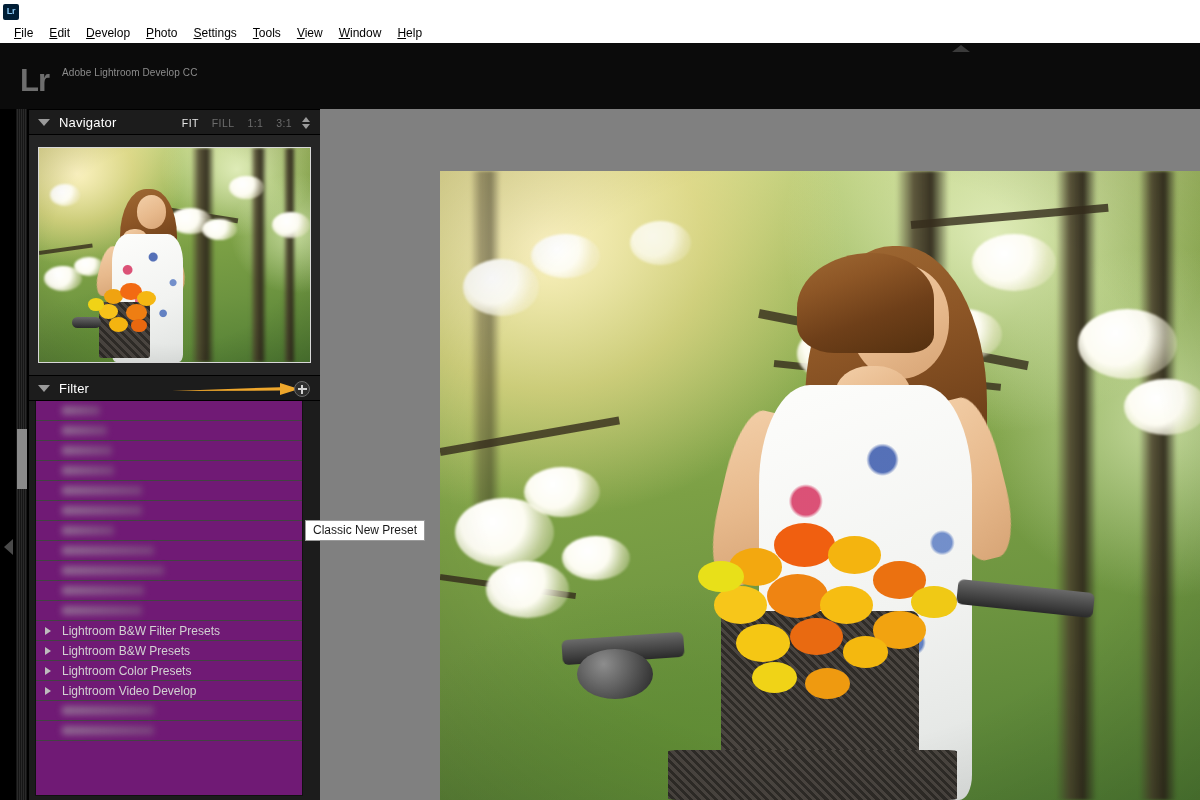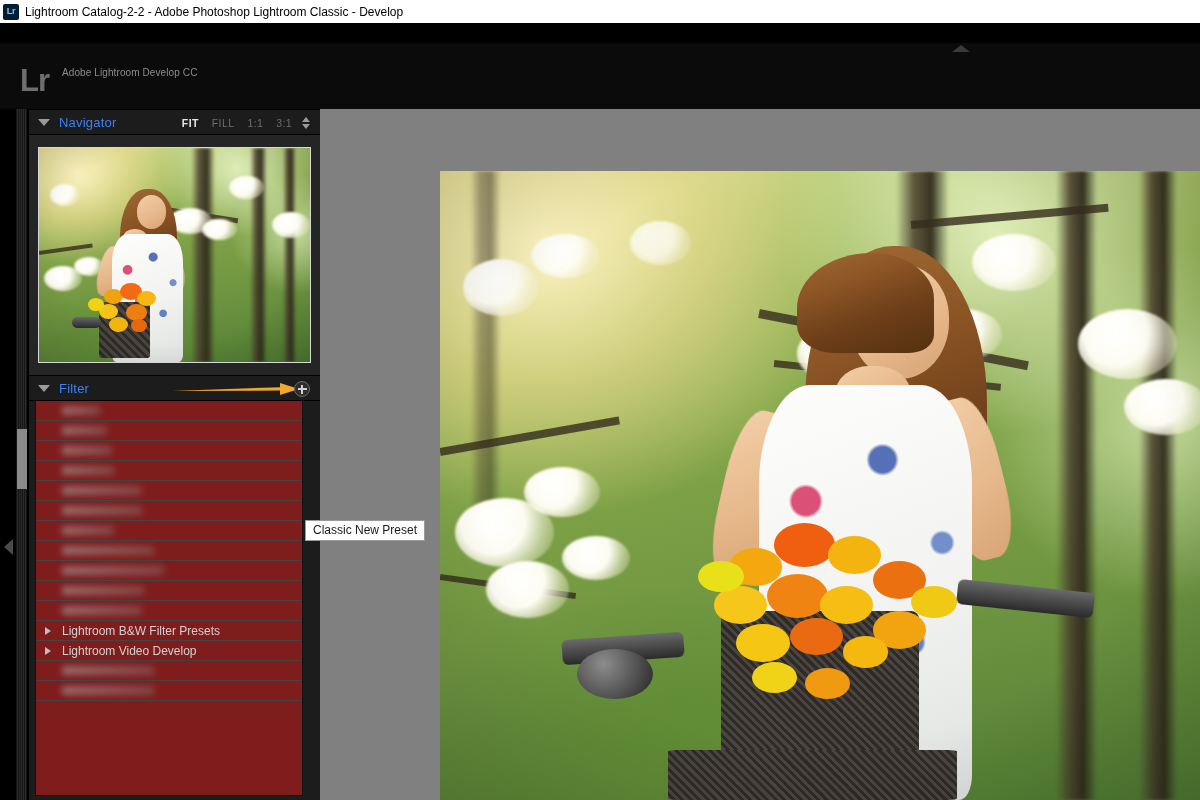--- a/index.html
+++ b/index.html
@@ -302,7 +302,6 @@
 
   <div class="titlebar">
     <div class="app-icon">Lr</div>
-    <div class="title-text">Lightroom Catalog-2-2 - Adobe Photoshop Lightroom Classic - Develop</div>
   </div>
 
 

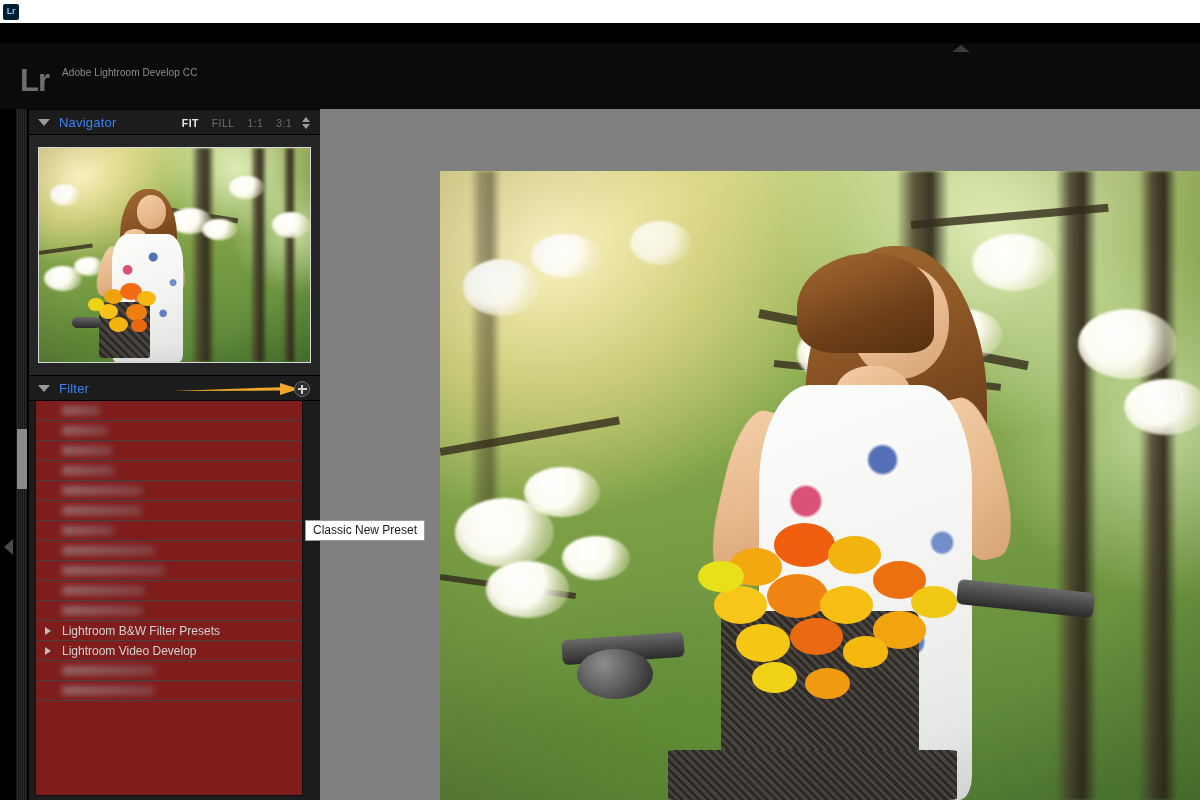--- a/index.html
+++ b/index.html
@@ -304,6 +304,17 @@
     <div class="app-icon">Lr</div>
   </div>
 
+  <div class="menubar">
+    <div class="menu-item"><u>F</u>ile</div>
+    <div class="menu-item"><u>E</u>dit</div>
+    <div class="menu-item"><u>D</u>evelop</div>
+    <div class="menu-item"><u>P</u>hoto</div>
+    <div class="menu-item"><u>S</u>ettings</div>
+    <div class="menu-item"><u>T</u>ools</div>
+    <div class="menu-item"><u>V</u>iew</div>
+    <div class="menu-item"><u>W</u>indow</div>
+    <div class="menu-item"><u>H</u>elp</div>
+  </div>
 
   <div class="lr-body">
 

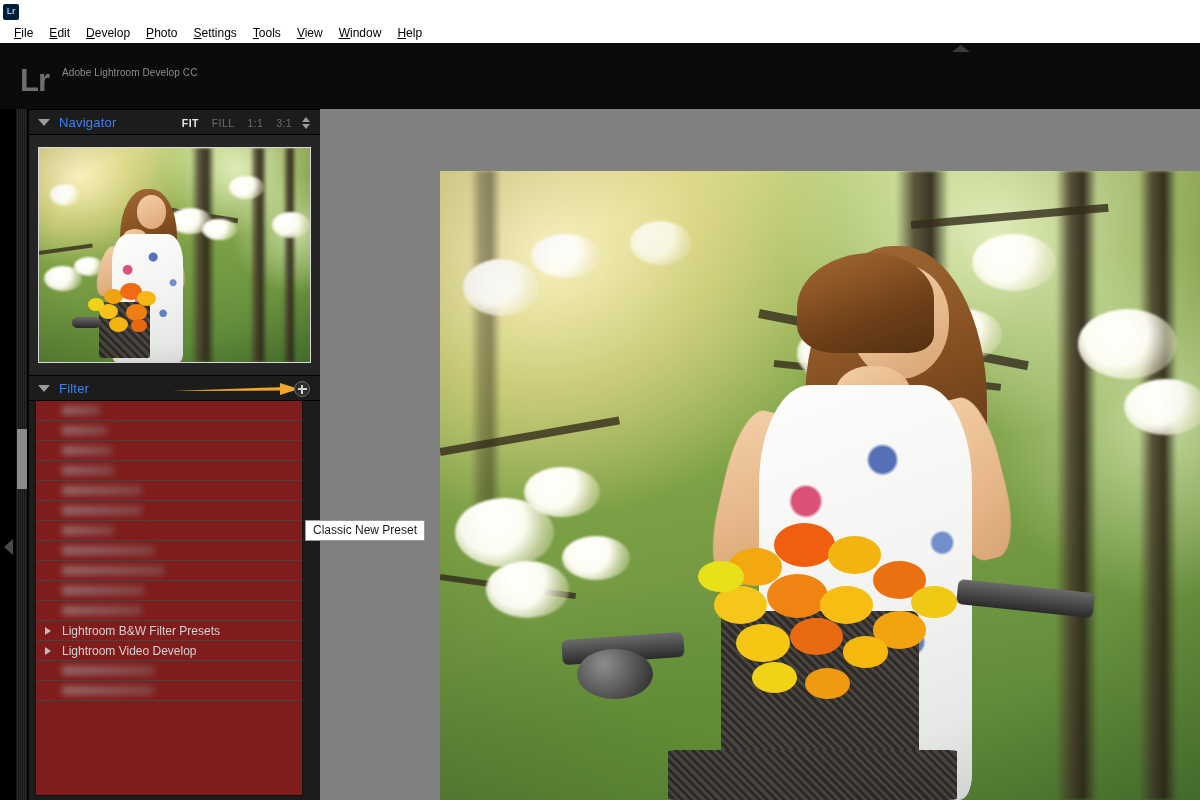--- a/index.html
+++ b/index.html
@@ -139,7 +139,7 @@
     border-top: 7px solid #9a9a9a;
   }
   .panel-title {
-    font-size: 13px; color: #3b82f6; letter-spacing: 0.2px;
+    font-size: 13px; color: #ffffff; letter-spacing: 0.2px;
   }
   .nav-modes {
     position: absolute; right: 10px; top: 0; height: 26px;

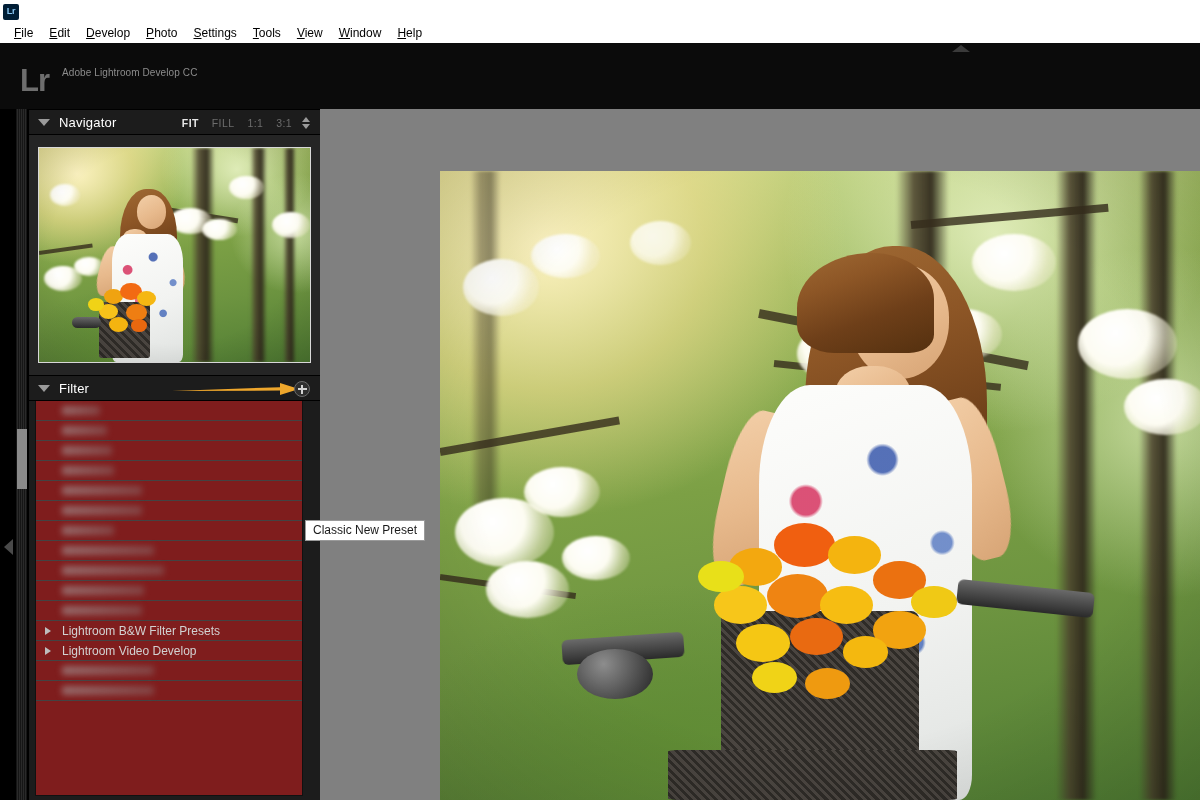--- a/index.html
+++ b/index.html
@@ -146,7 +146,7 @@
     display: flex; align-items: center; gap: 13px;
   }
   .nav-mode { font-size: 10.5px; color: #6d6d6d; letter-spacing: 0.4px; }
-  .nav-mode.active { color: #e6e6e6; font-weight: bold; }
+  .nav-mode.active { color: #e6e6e6; font-weight: normal; }
   .nav-stepper {
     display: flex; flex-direction: column; align-items: center;
     gap: 2px; margin-left: -3px;

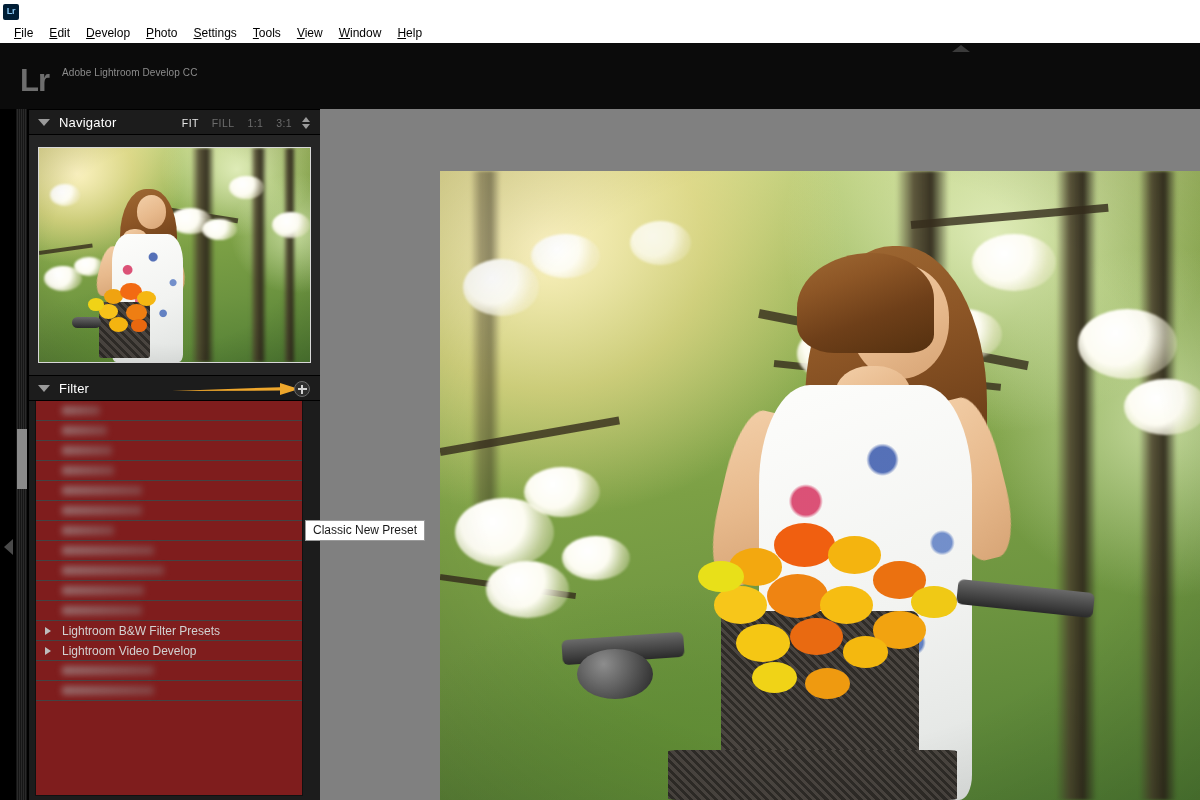--- a/index.html
+++ b/index.html
@@ -255,7 +255,7 @@
   .plus-btn::after  { width: 2px; height: 9px; }
 
   .presets-body {
-    position: relative; background: #7f1d1d;
+    position: relative; background: #701a75;
     border: 1px solid #111; border-top: none;
     margin: 0 17px 0 6px; height: 395px; overflow: hidden;
   }

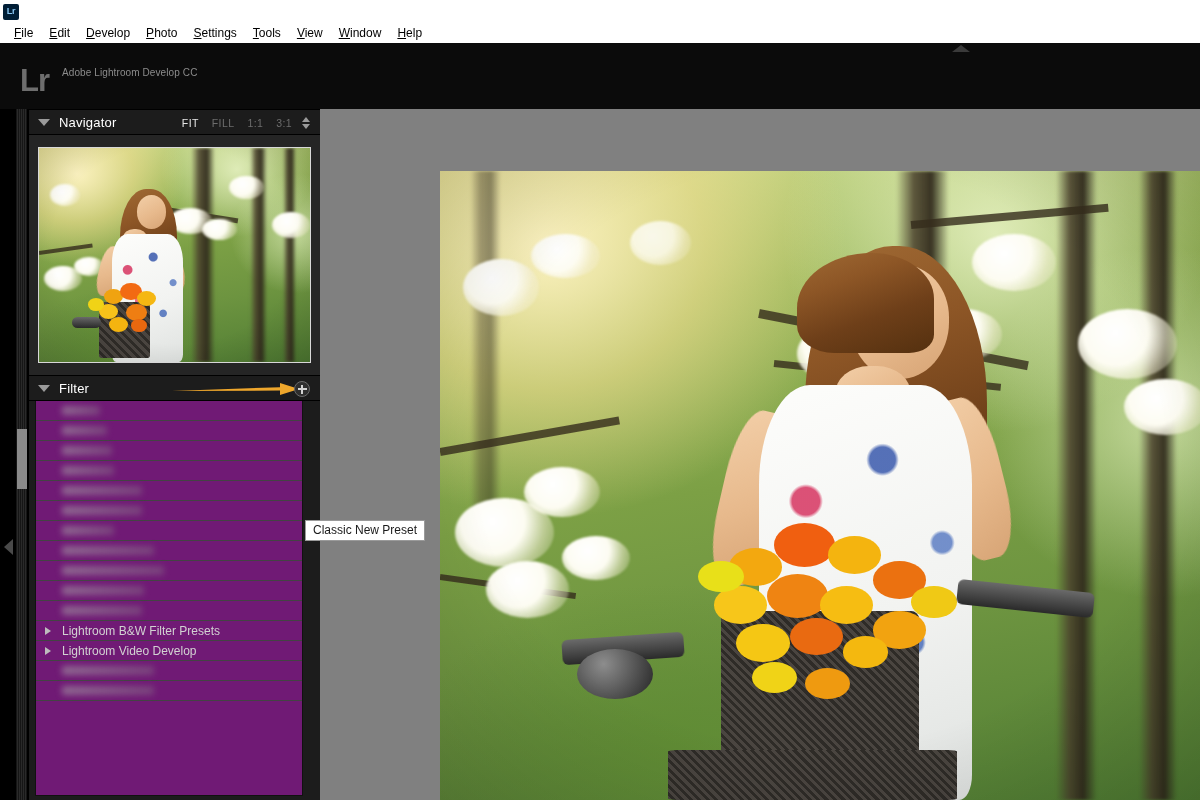--- a/index.html
+++ b/index.html
@@ -436,6 +436,10 @@
             </div>
             <div class="preset-row">
               <span class="tri"></span>
+              <span class="label">Lightroom B&amp;W Presets</span>
+            </div>
+            <div class="preset-row">
+              <span class="tri"></span>
               <span class="label">Lightroom Video Develop</span>
             </div>
 

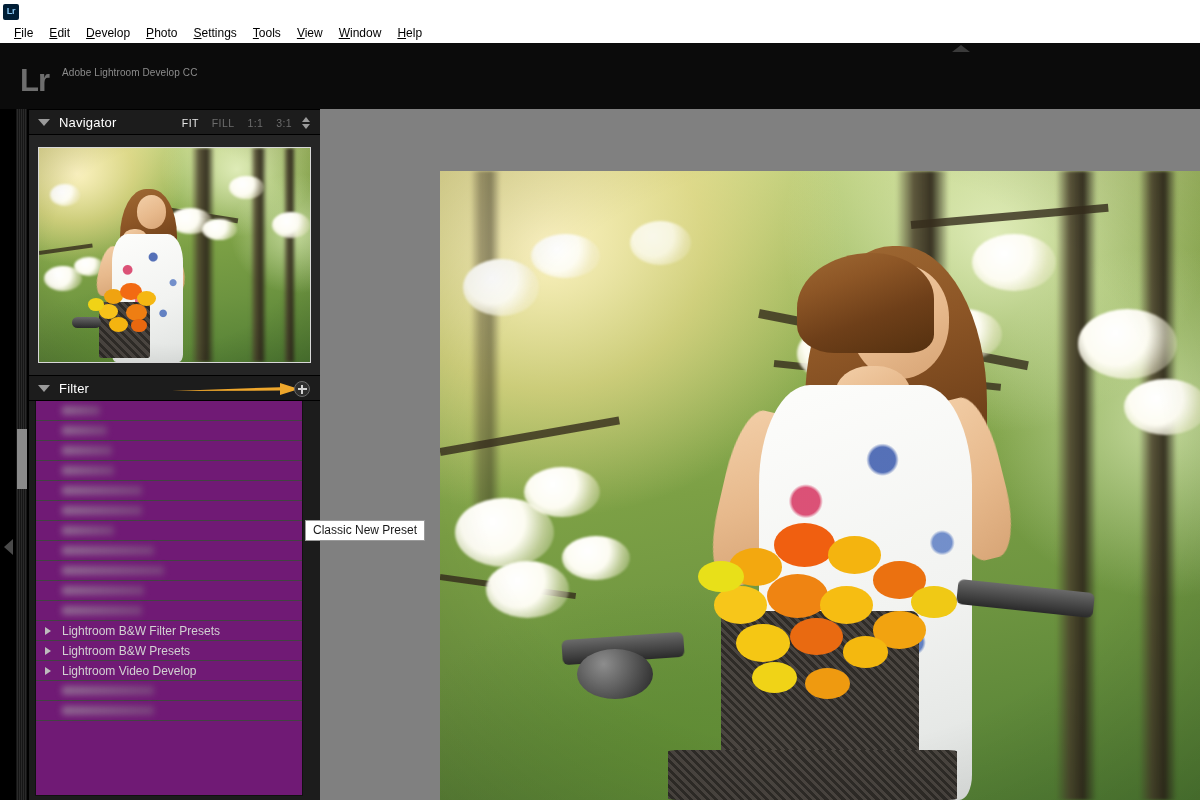--- a/index.html
+++ b/index.html
@@ -440,6 +440,10 @@
             </div>
             <div class="preset-row">
               <span class="tri"></span>
+              <span class="label">Lightroom Color Presets</span>
+            </div>
+            <div class="preset-row">
+              <span class="tri"></span>
               <span class="label">Lightroom Video Develop</span>
             </div>
 

